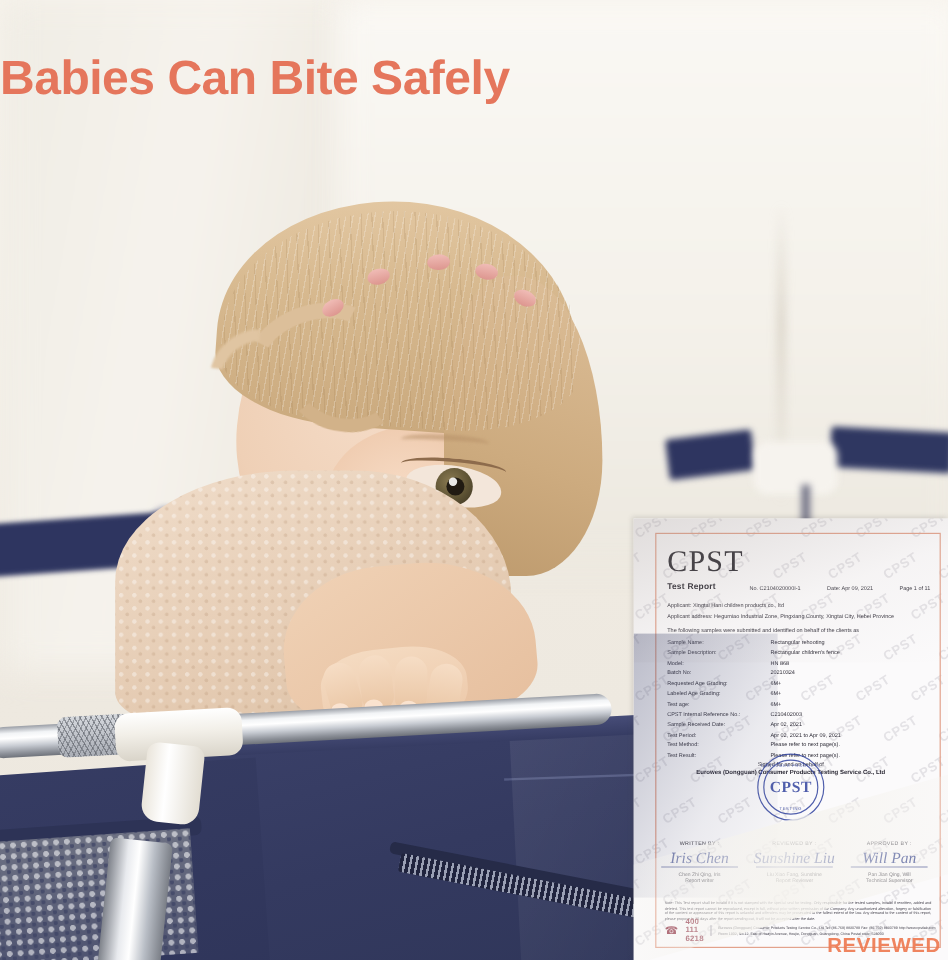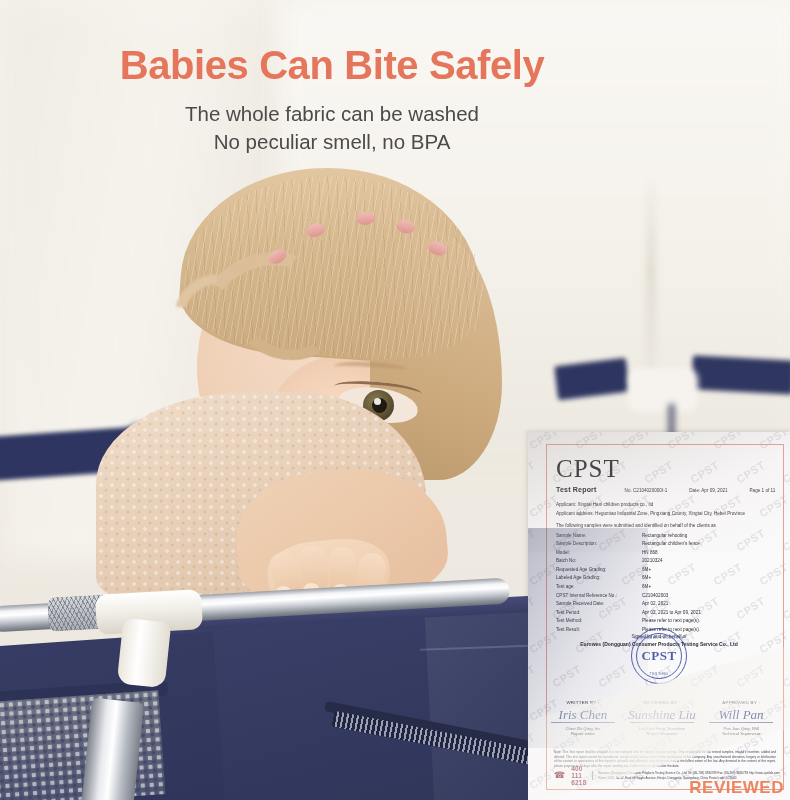--- a/index.html
+++ b/index.html
@@ -330,7 +330,7 @@
 
   
   .headline-block {
-    position: absolute; left: 0; top: 44px; width: 664px; text-align: center; z-index: 6;
+    position: absolute; left: 0; top: 44px; width: 664px; text-align: left; z-index: 6;
   }
   .headline {
     font-size: 40px; font-weight: bold; letter-spacing: -0.4px;

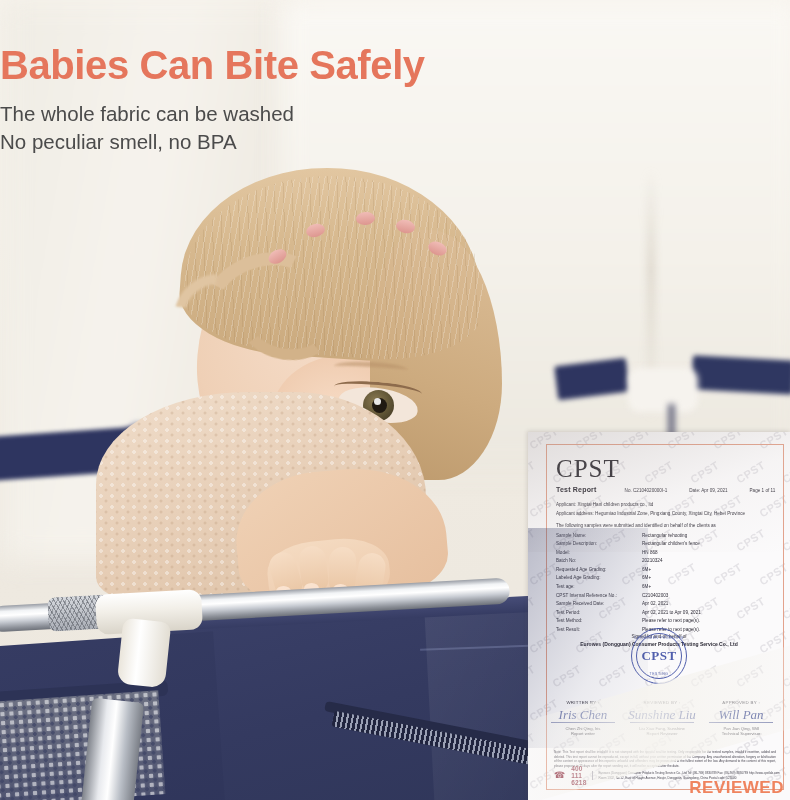--- a/index.html
+++ b/index.html
@@ -542,10 +542,6 @@
 
   <div class="headline-block">
     <div class="headline">Babies Can Bite Safely</div>
-    <div class="subline">
-      <div>The whole fabric can be washed</div>
-      <div>No peculiar smell, no BPA</div>
-    </div>
   </div>
 
   <div class="cert">

